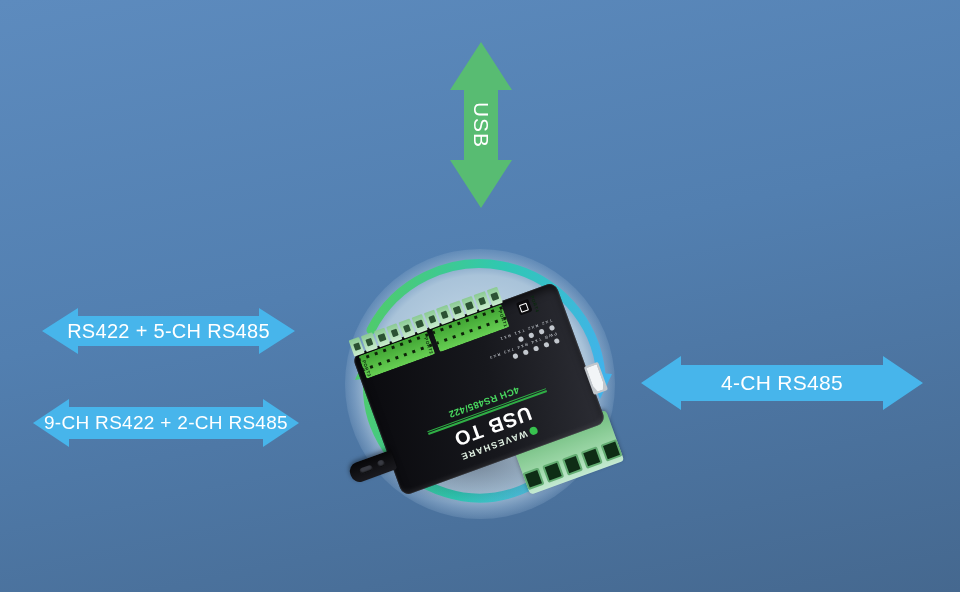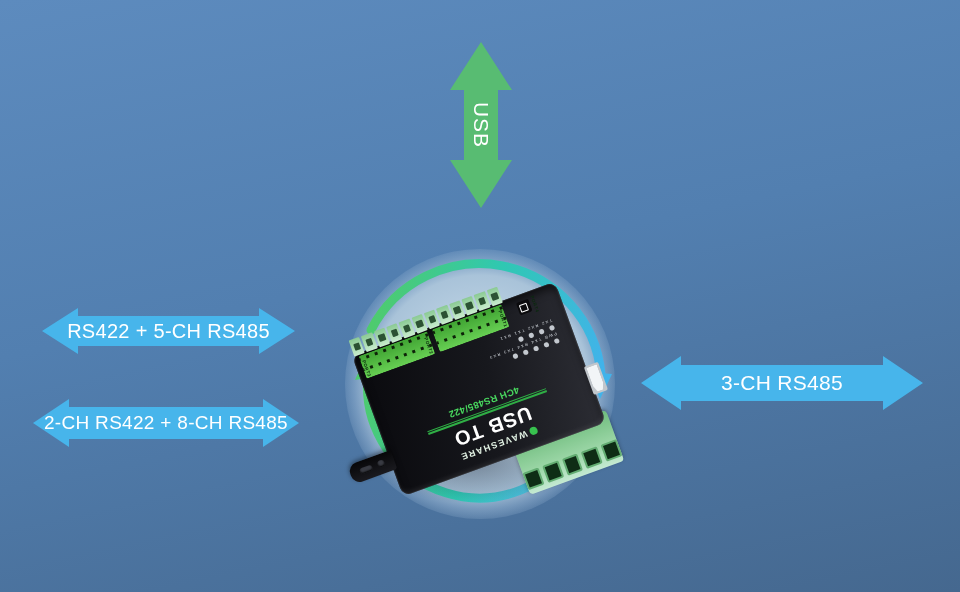--- a/index.html
+++ b/index.html
@@ -122,7 +122,7 @@
     <svg viewBox="0 0 282 54" width="282" height="54">
       <polygon class="fill-ch" points="0,27 40,0 40,9 242,9 242,0 282,27 242,54 242,45 40,45 40,54"></polygon>
     </svg>
-    <div class="arrow-label" style="font-size:21px;">3-CH RS485</div>
+    <div class="arrow-label" style="font-size:21px;">4-CH RS485</div>
   </div>
 
   <div class="halo"></div>

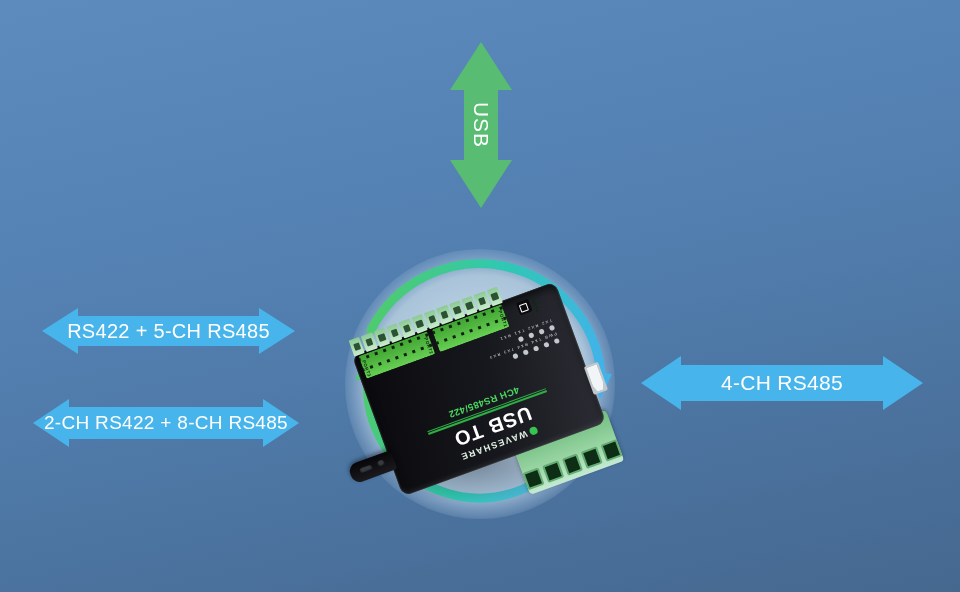--- a/index.html
+++ b/index.html
@@ -115,7 +115,7 @@
     <svg viewBox="0 0 266 48" width="266" height="48">
       <polygon class="fill-ch" points="0,24 36,0 36,8 230,8 230,0 266,24 230,48 230,40 36,40 36,48"></polygon>
     </svg>
-    <div class="arrow-label" style="font-size:19px;">2-CH RS422 + 8-CH RS485</div>
+    <div class="arrow-label" style="font-size:19px;">9-CH RS422 + 2-CH RS485</div>
   </div>
 
   <div class="arrow-wrap ra1">

